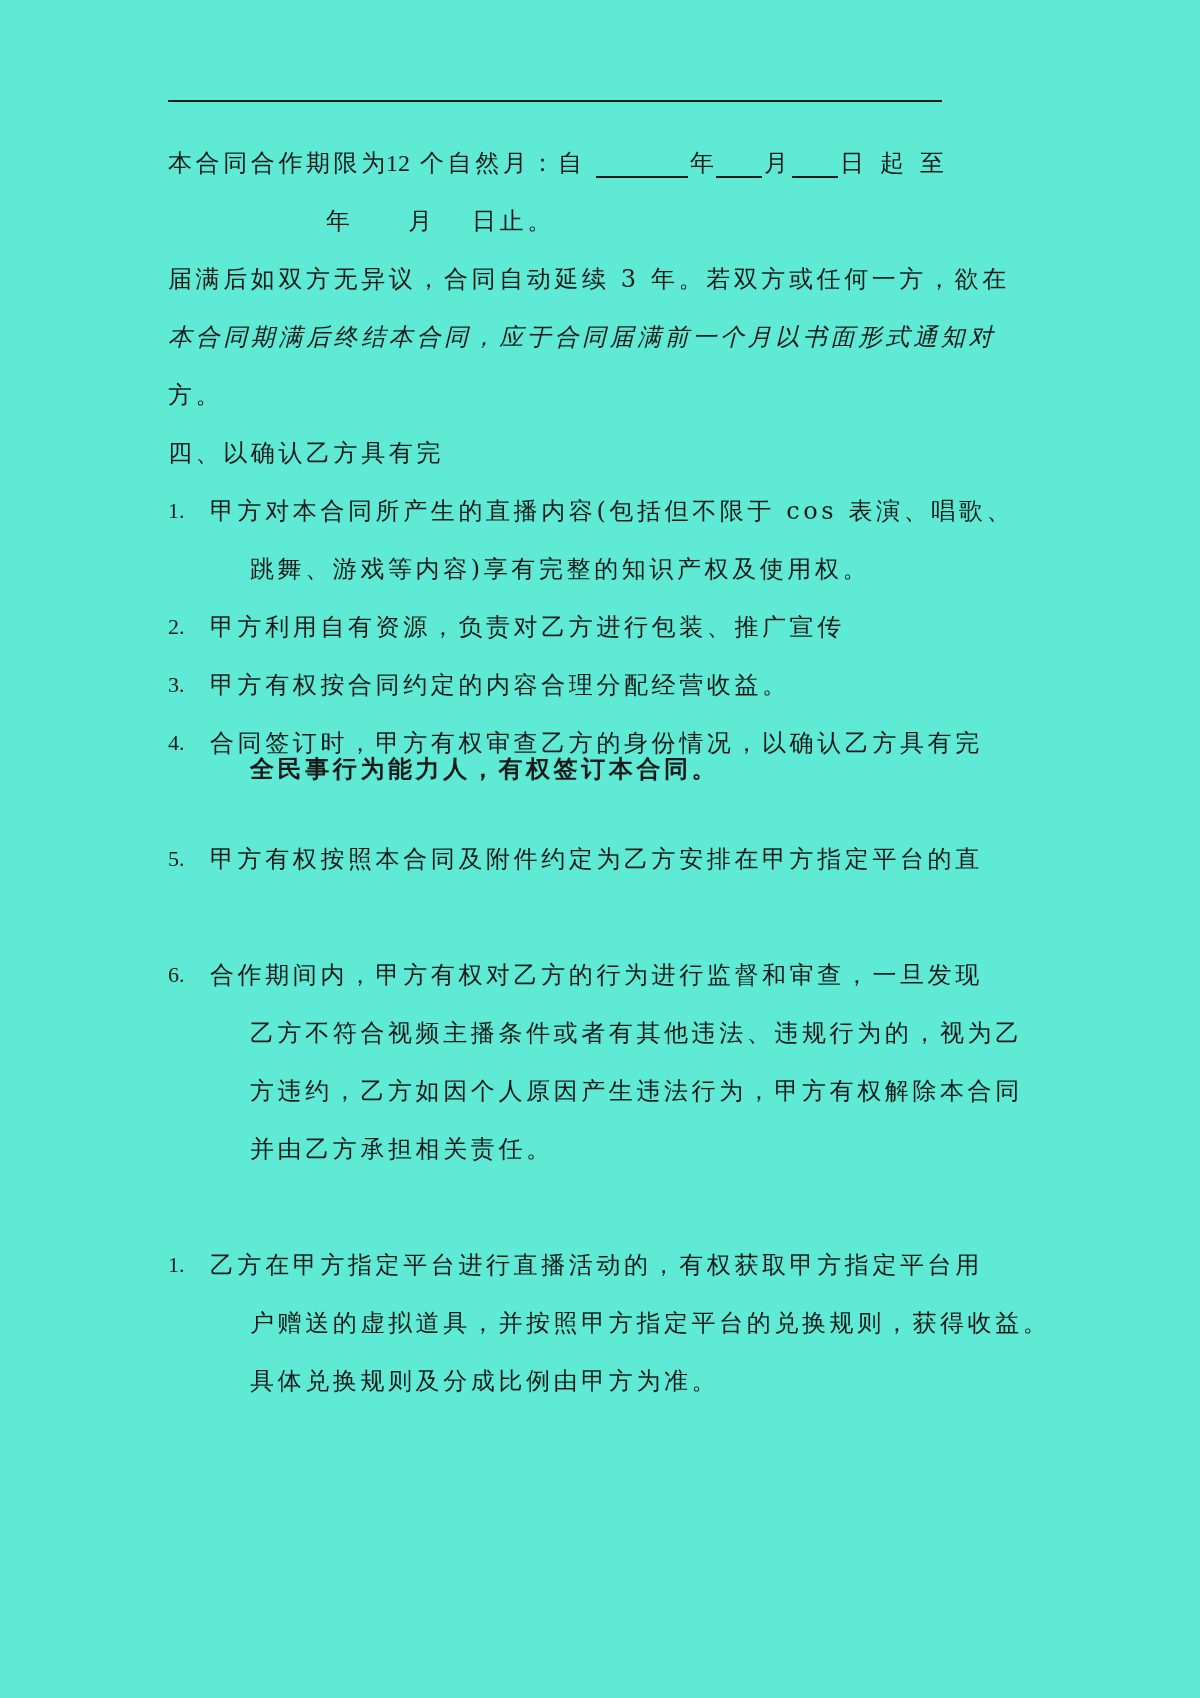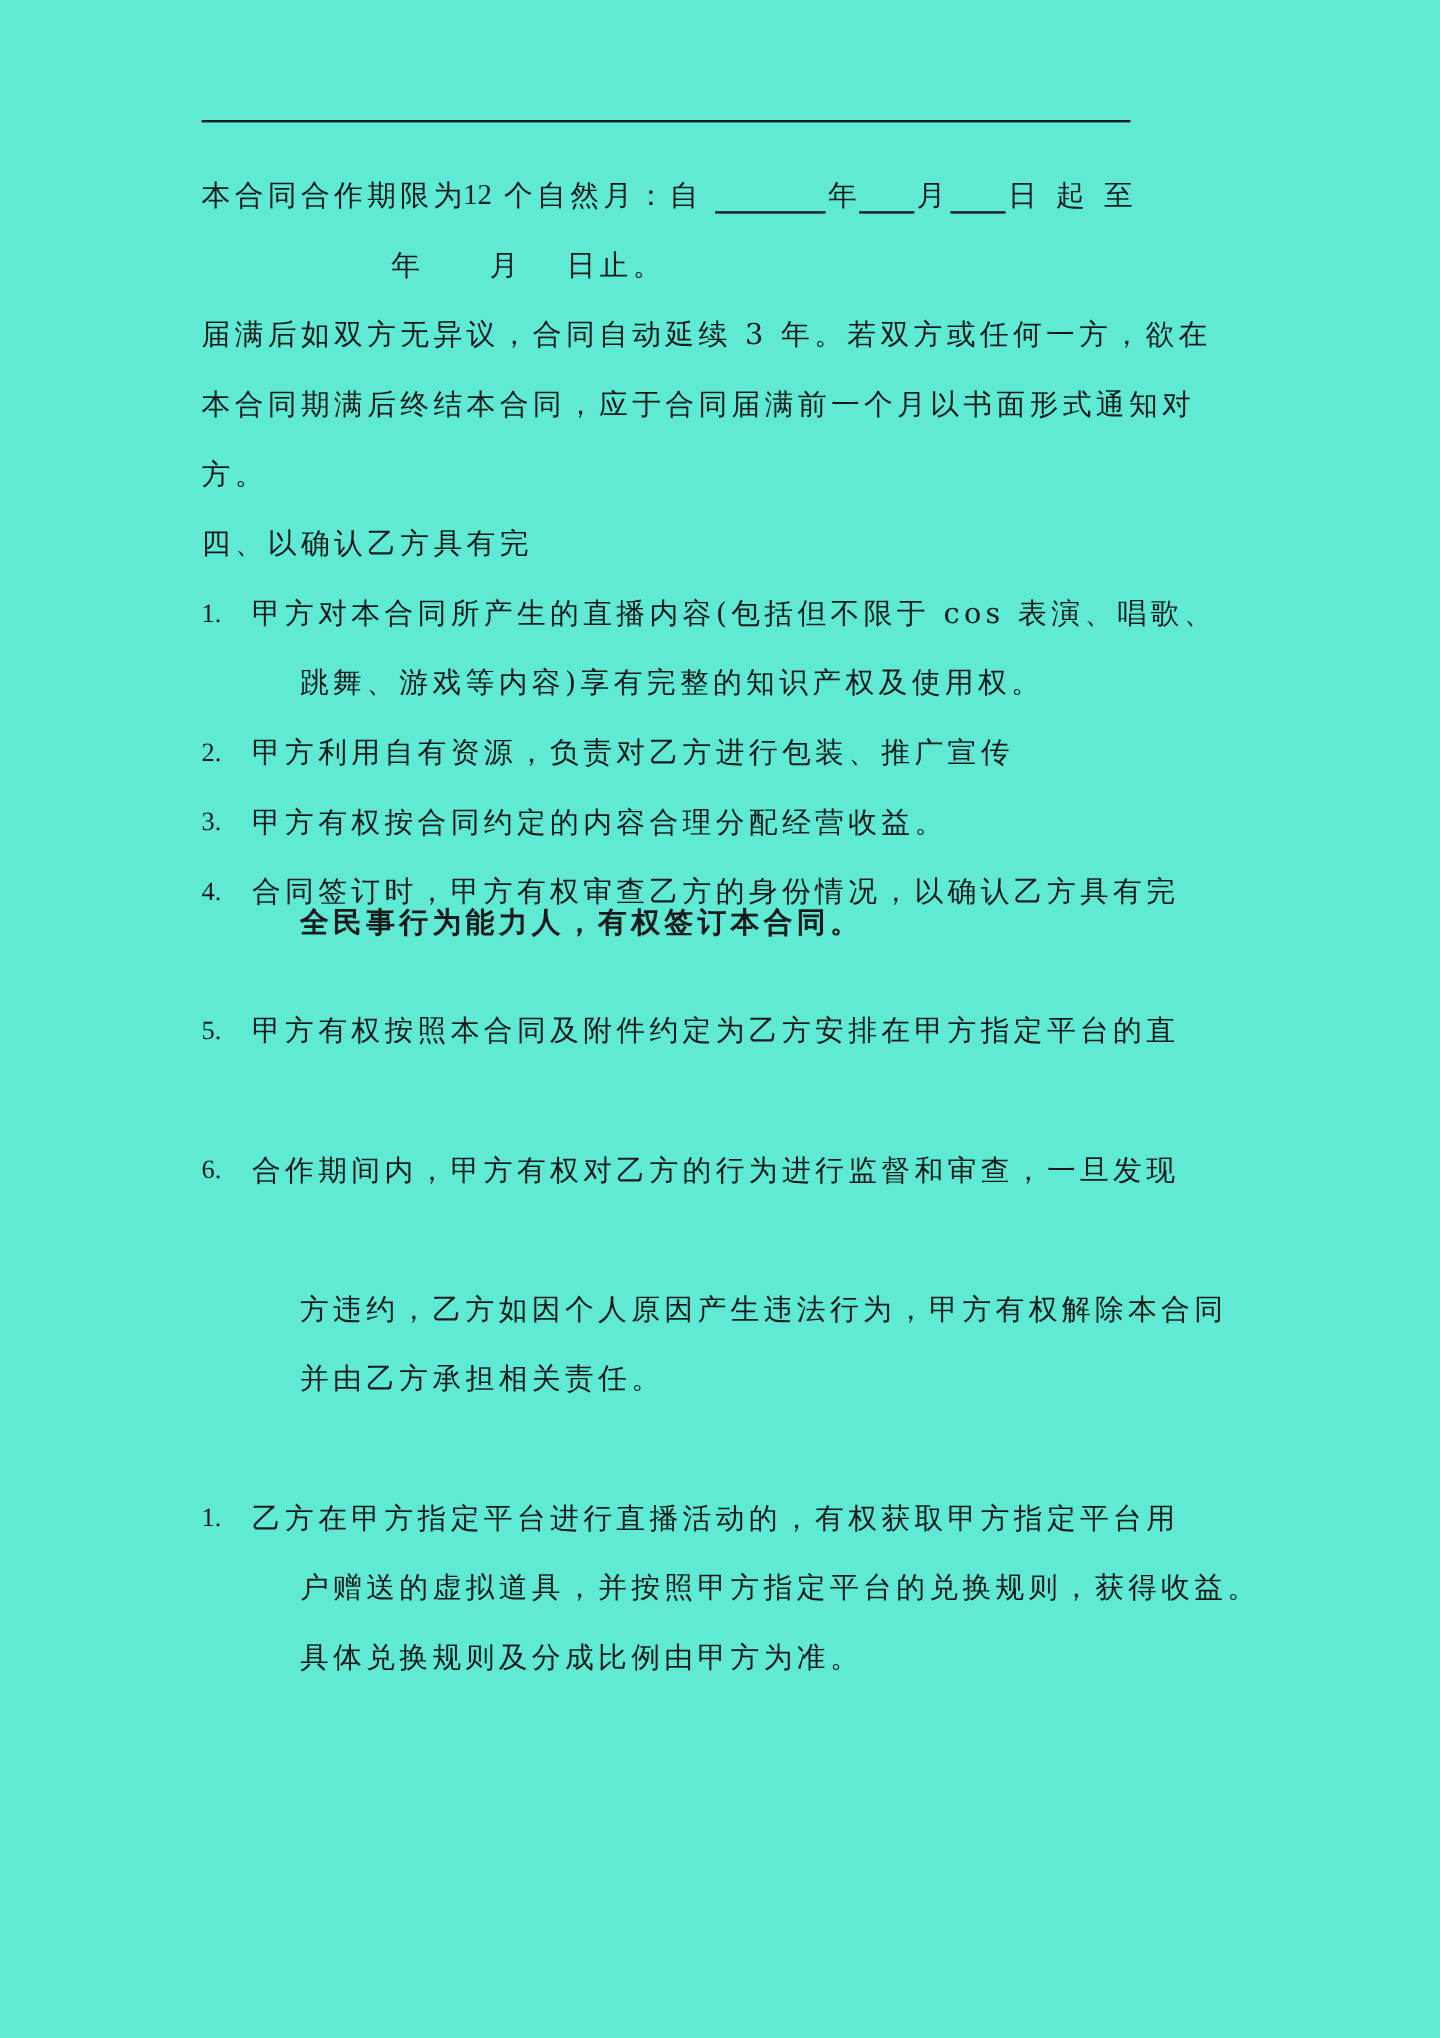--- a/index.html
+++ b/index.html
@@ -105,7 +105,7 @@
   </div>
 
   <div class="line justify" style="top:262px;">届满后如双方无异议，合同自动延续 3 年。若双方或任何一方，欲在</div>
-  <div class="line justify" style="top:320px;">本合同期满后终结本合同，应于合同届满前一个月以书面形式通知对</div>
+  <div class="line justify" style="top:320px;font-style:italic;">本合同期满后终结本合同，应于合同届满前一个月以书面形式通知对</div>
   <div class="line" style="top:378px;">方。</div>
 
   <div class="line" style="top:436px;">四、以确认乙方具有完</div>

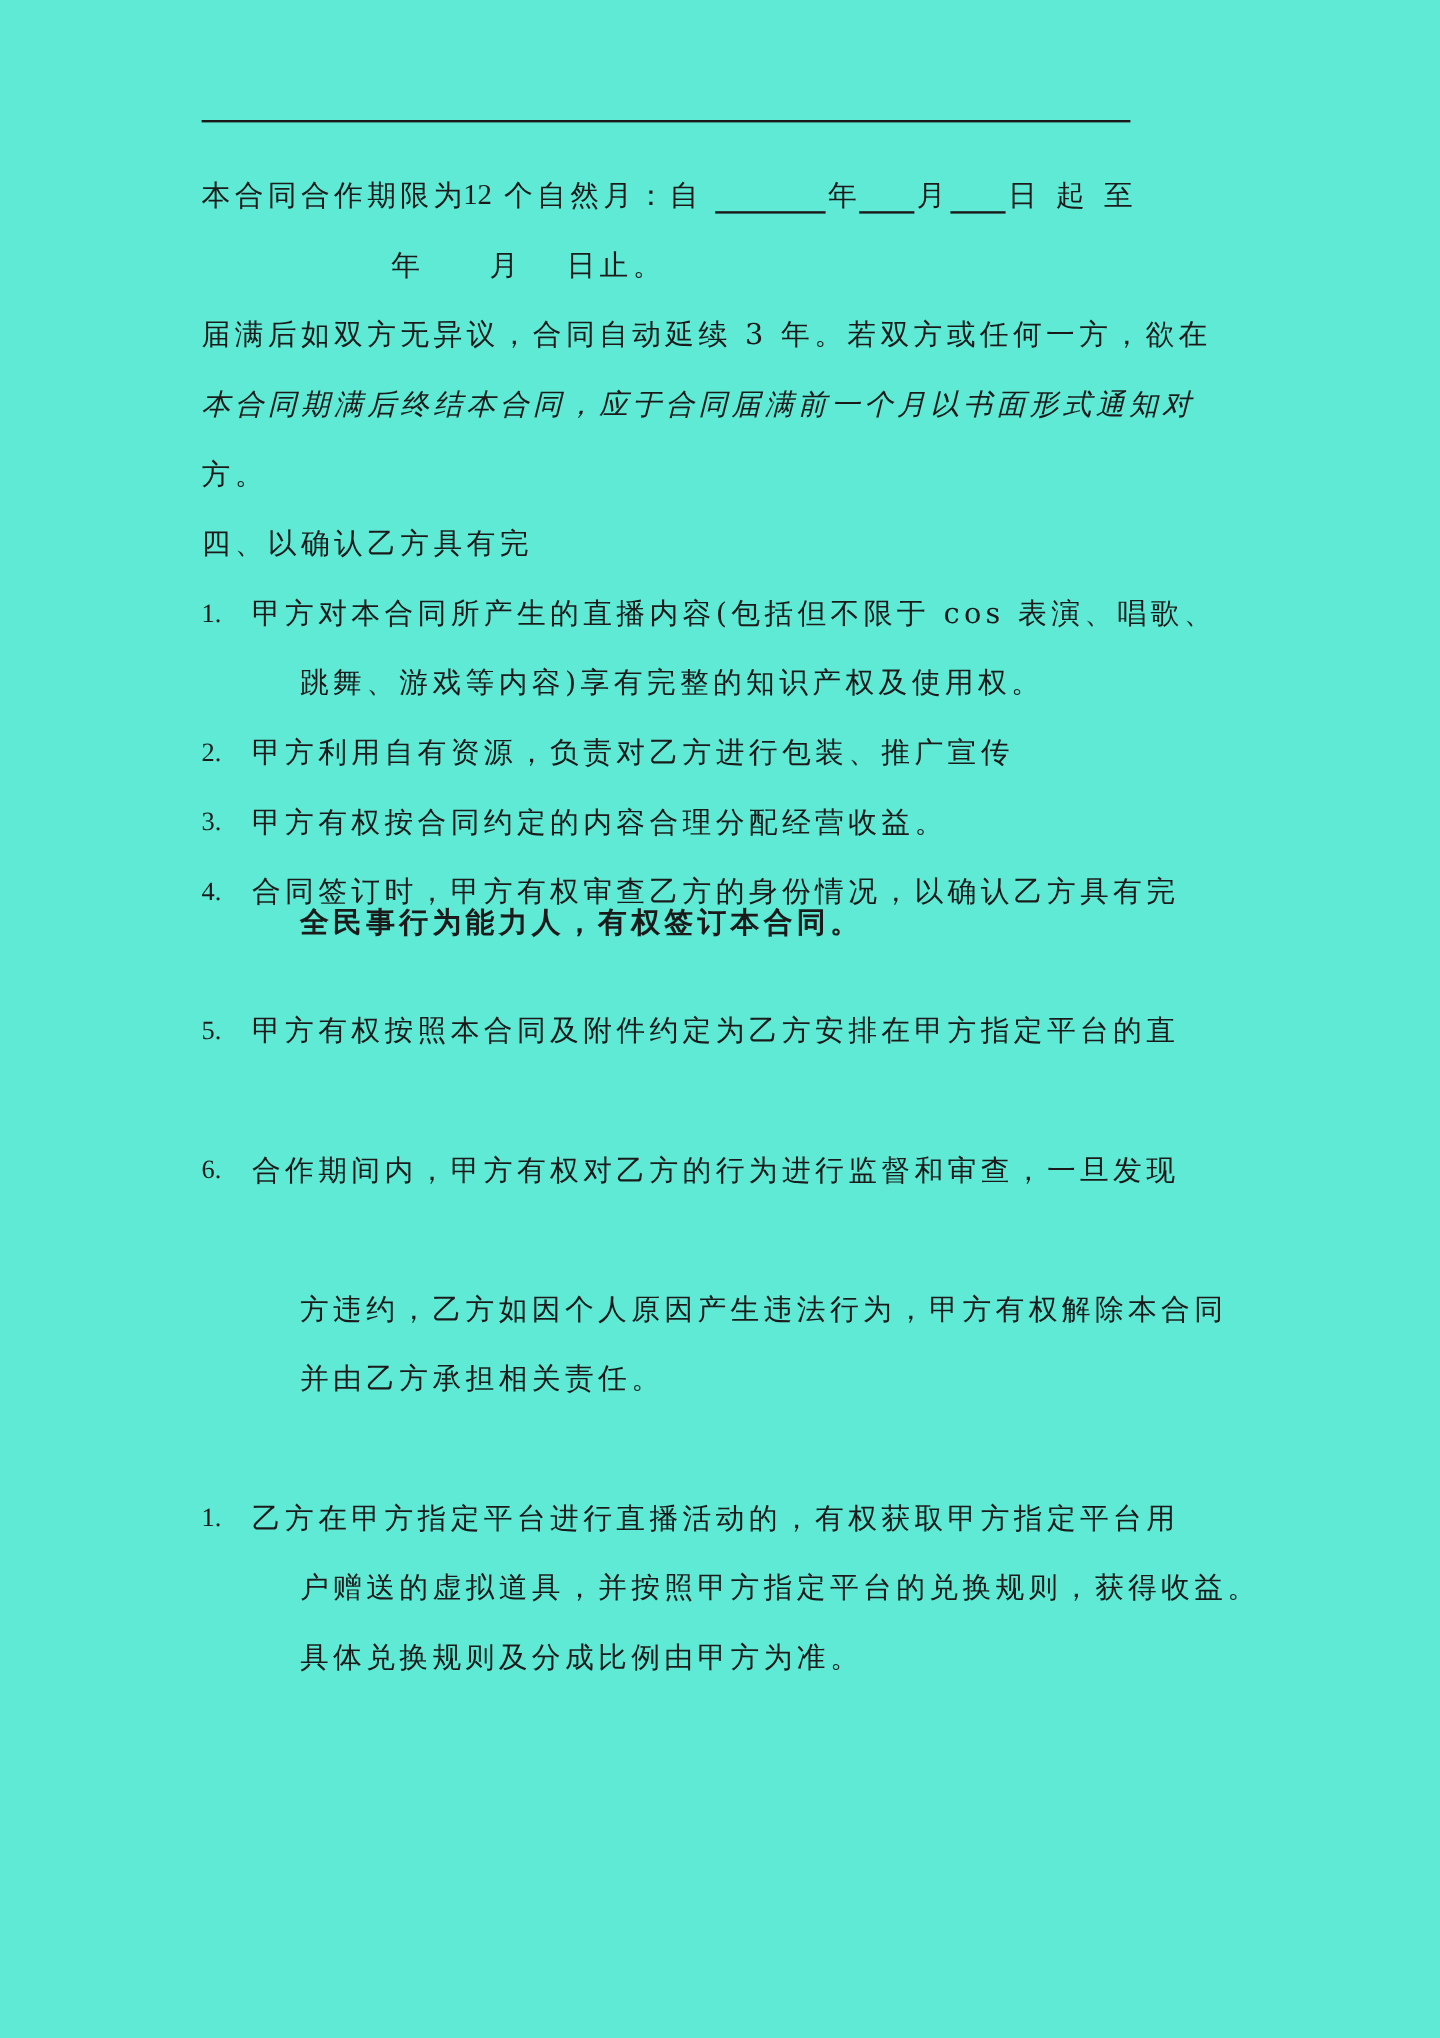--- a/index.html
+++ b/index.html
@@ -141,6 +141,7 @@
     <span class="num">6.</span>
     <span class="txt justify">合作期间内，甲方有权对乙方的行为进行监督和审查，一旦发现</span>
   </div>
+  <div class="line cont justify" style="top:1016px;">乙方不符合视频主播条件或者有其他违法、违规行为的，视为乙</div>
   <div class="line cont" style="top:1132px;">并由乙方承担相关责任。</div>
   <div class="line cont justify" style="top:1074px;">方违约，乙方如因个人原因产生违法行为，甲方有权解除本合同</div>
 

